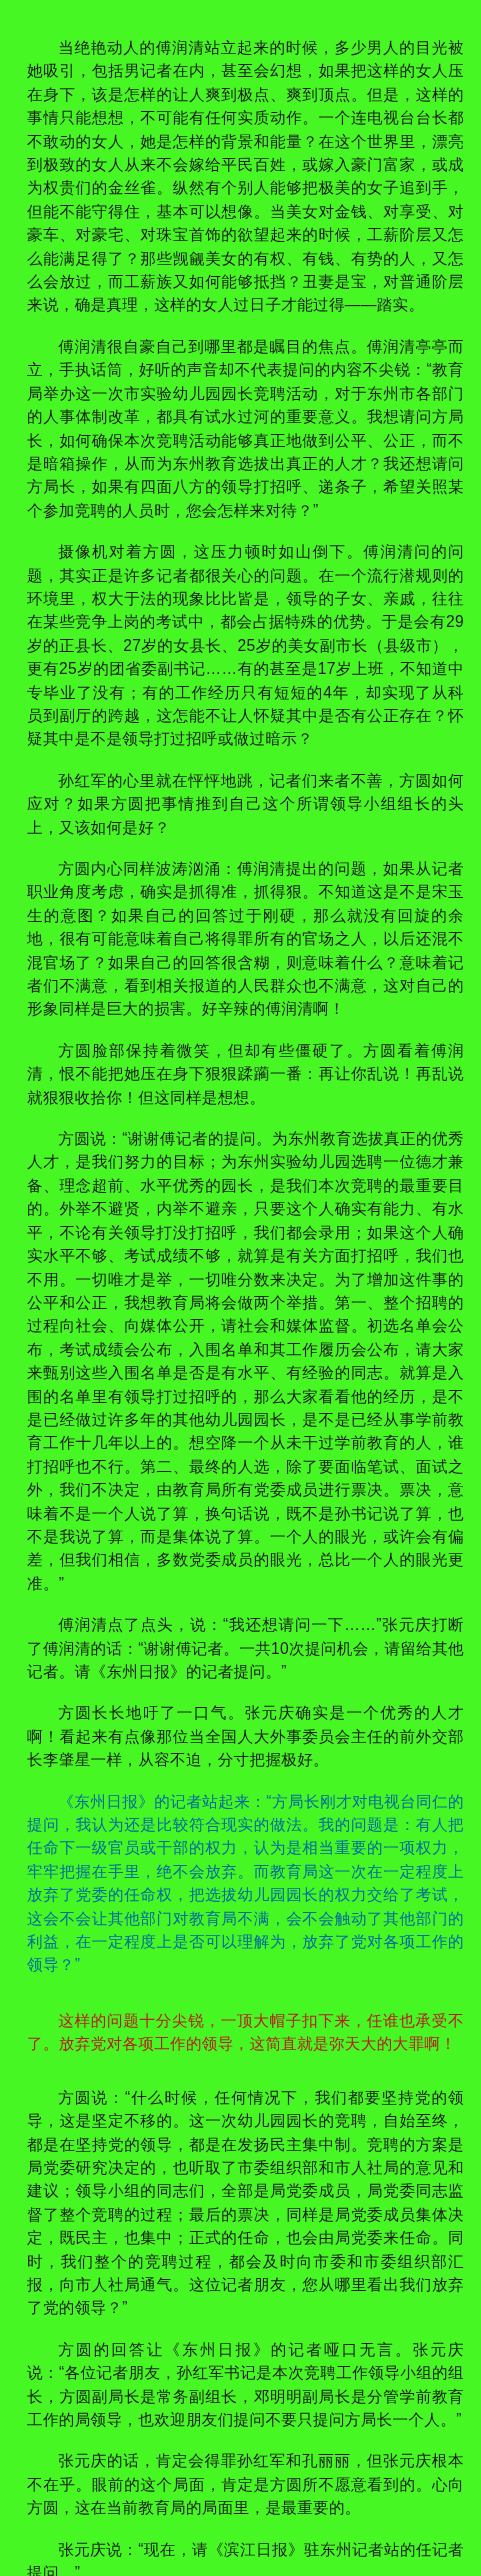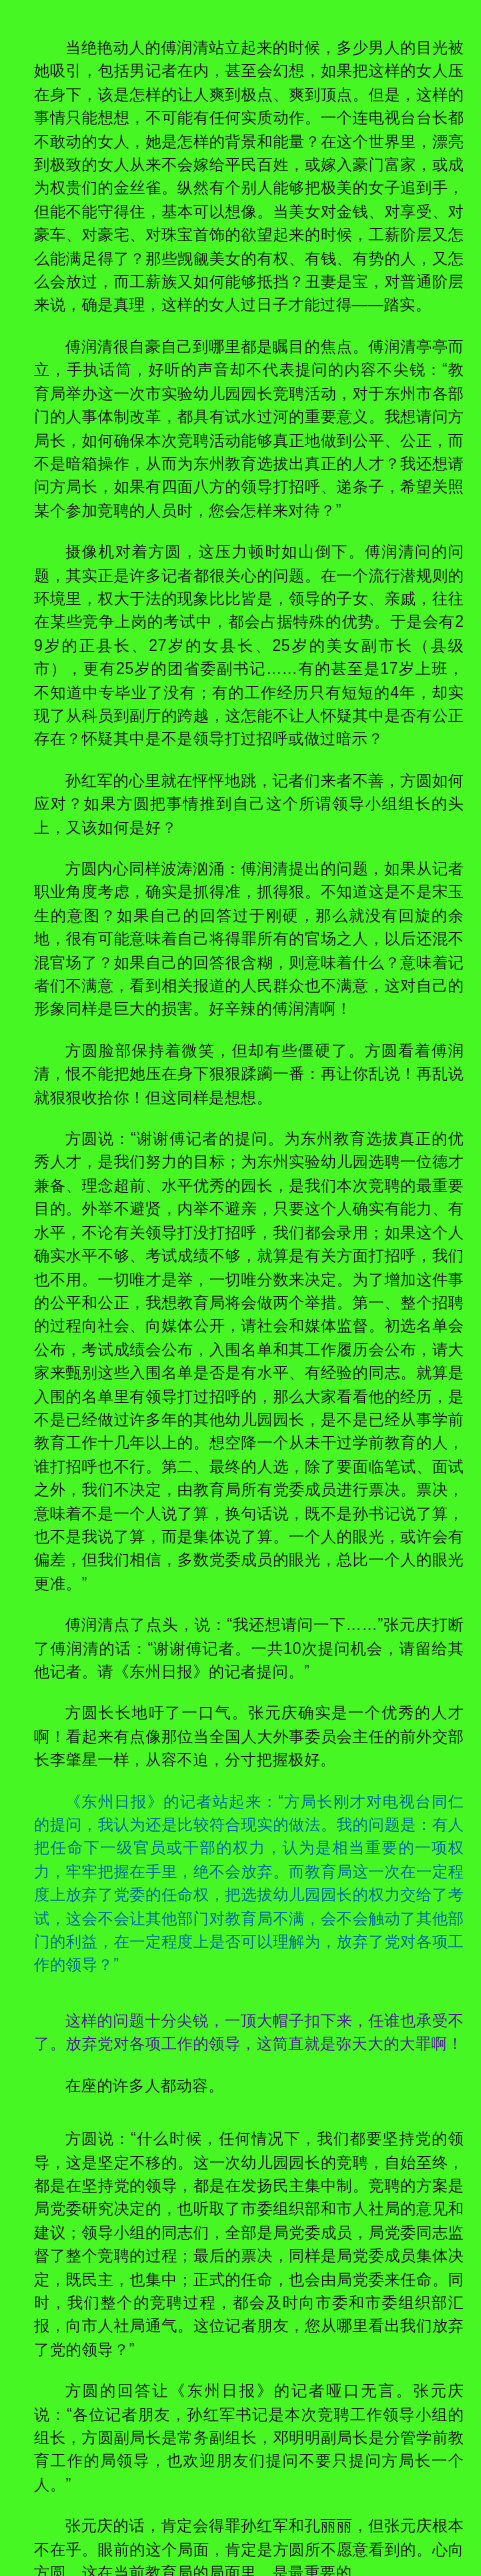--- a/index.html
+++ b/index.html
@@ -17,7 +17,7 @@
     box-sizing: border-box;
     width: 481px;
     height: 2576px;
-    padding: 36px 17px 0 34px;
+    padding: 36px 17px 0 27px;
   }
   .novel-text p {
     margin: 0 0 18px 0;

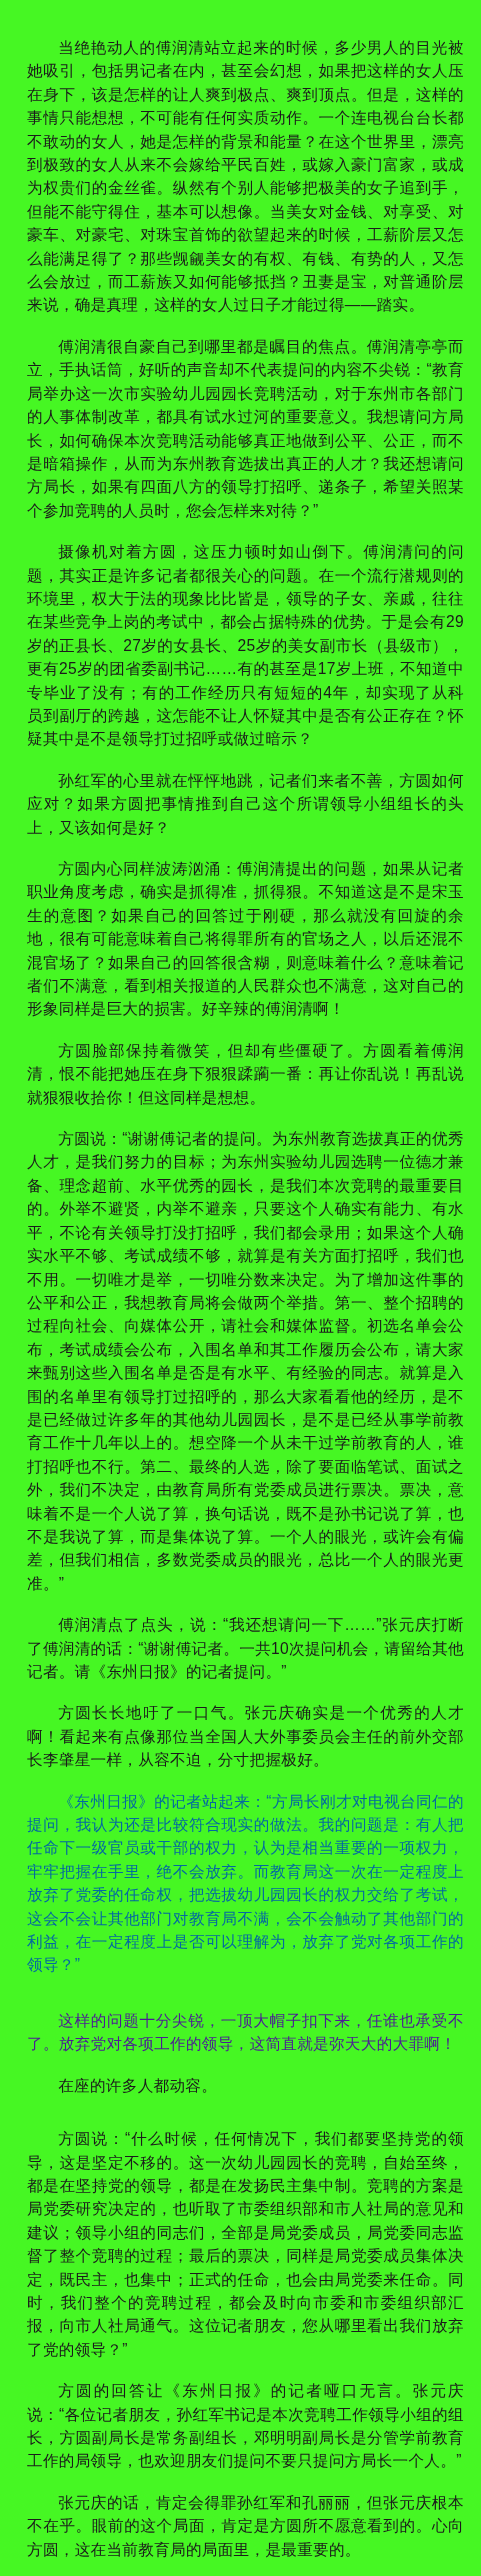--- a/index.html
+++ b/index.html
@@ -46,7 +46,7 @@
       <p style="color: rgb(27, 27, 27);">傅润清点了点头，说：“我还想请问一下……”张元庆打断了傅润清的话：“谢谢傅记者。一共10次提问机会，请留给其他记者。请《东州日报》的记者提问。”</p>
       <p style="color: rgb(27, 27, 27);">方圆长长地吁了一口气。张元庆确实是一个优秀的人才啊！看起来有点像那位当全国人大外事委员会主任的前外交部长李肇星一样，从容不迫，分寸把握极好。</p>
       <p style="color: #0369a1;">《东州日报》的记者站起来：“方局长刚才对电视台同仁的提问，我认为还是比较符合现实的做法。我的问题是：有人把任命下一级官员或干部的权力，认为是相当重要的一项权力，牢牢把握在手里，绝不会放弃。而教育局这一次在一定程度上放弃了党委的任命权，把选拔幼儿园园长的权力交给了考试，这会不会让其他部门对教育局不满，会不会触动了其他部门的利益，在一定程度上是否可以理解为，放弃了党对各项工作的领导？”</p>
-      <p style="color: #4c1d95; margin-top: 32px;">这样的问题十分尖锐，一顶大帽子扣下来，任谁也承受不了。放弃党对各项工作的领导，这简直就是弥天大的大罪啊！</p>
+      <p style="color: #b91c1c; margin-top: 32px;">这样的问题十分尖锐，一顶大帽子扣下来，任谁也承受不了。放弃党对各项工作的领导，这简直就是弥天大的大罪啊！</p>
       <p style="color: rgb(27, 27, 27);">在座的许多人都动容。</p>
       <p style="color: rgb(27, 27, 27); margin-top: 30px;">方圆说：“什么时候，任何情况下，我们都要坚持党的领导，这是坚定不移的。这一次幼儿园园长的竞聘，自始至终，都是在坚持党的领导，都是在发扬民主集中制。竞聘的方案是局党委研究决定的，也听取了市委组织部和市人社局的意见和建议；领导小组的同志们，全部是局党委成员，局党委同志监督了整个竞聘的过程；最后的票决，同样是局党委成员集体决定，既民主，也集中；正式的任命，也会由局党委来任命。同时，我们整个的竞聘过程，都会及时向市委和市委组织部汇报，向市人社局通气。这位记者朋友，您从哪里看出我们放弃了党的领导？”</p>
       <p style="color: rgb(27, 27, 27);">方圆的回答让《东州日报》的记者哑口无言。张元庆说：“各位记者朋友，孙红军书记是本次竞聘工作领导小组的组长，方圆副局长是常务副组长，邓明明副局长是分管学前教育工作的局领导，也欢迎朋友们提问不要只提问方局长一个人。”</p>

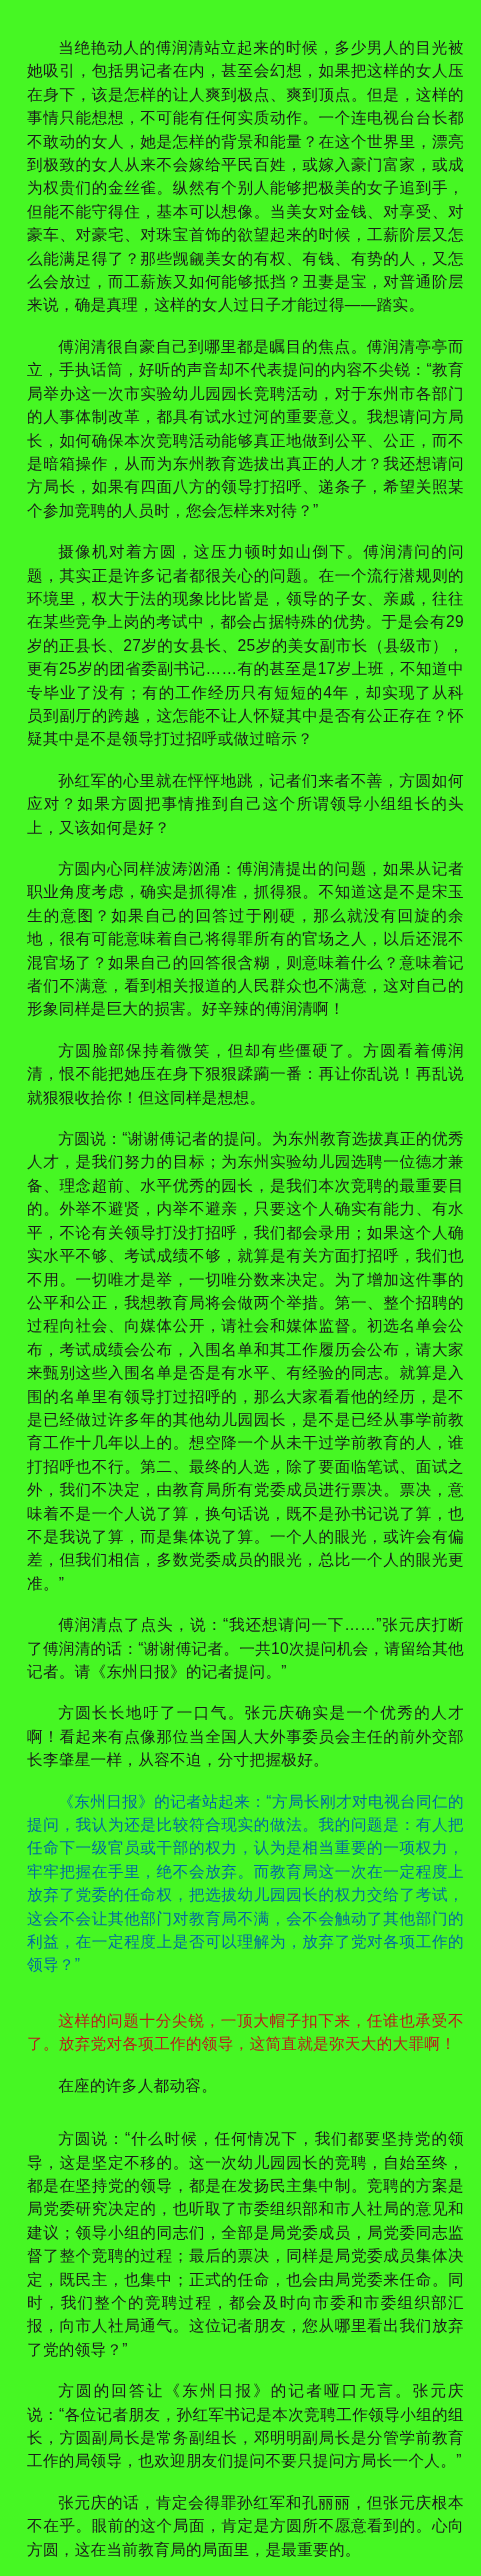--- a/index.html
+++ b/index.html
@@ -47,7 +47,6 @@
       <p style="color: rgb(27, 27, 27);">方圆长长地吁了一口气。张元庆确实是一个优秀的人才啊！看起来有点像那位当全国人大外事委员会主任的前外交部长李肇星一样，从容不迫，分寸把握极好。</p>
       <p style="color: #0369a1;">《东州日报》的记者站起来：“方局长刚才对电视台同仁的提问，我认为还是比较符合现实的做法。我的问题是：有人把任命下一级官员或干部的权力，认为是相当重要的一项权力，牢牢把握在手里，绝不会放弃。而教育局这一次在一定程度上放弃了党委的任命权，把选拔幼儿园园长的权力交给了考试，这会不会让其他部门对教育局不满，会不会触动了其他部门的利益，在一定程度上是否可以理解为，放弃了党对各项工作的领导？”</p>
       <p style="color: #b91c1c; margin-top: 32px;">这样的问题十分尖锐，一顶大帽子扣下来，任谁也承受不了。放弃党对各项工作的领导，这简直就是弥天大的大罪啊！</p>
-      <p style="color: rgb(27, 27, 27);">在座的许多人都动容。</p>
       <p style="color: rgb(27, 27, 27); margin-top: 30px;">方圆说：“什么时候，任何情况下，我们都要坚持党的领导，这是坚定不移的。这一次幼儿园园长的竞聘，自始至终，都是在坚持党的领导，都是在发扬民主集中制。竞聘的方案是局党委研究决定的，也听取了市委组织部和市人社局的意见和建议；领导小组的同志们，全部是局党委成员，局党委同志监督了整个竞聘的过程；最后的票决，同样是局党委成员集体决定，既民主，也集中；正式的任命，也会由局党委来任命。同时，我们整个的竞聘过程，都会及时向市委和市委组织部汇报，向市人社局通气。这位记者朋友，您从哪里看出我们放弃了党的领导？”</p>
       <p style="color: rgb(27, 27, 27);">方圆的回答让《东州日报》的记者哑口无言。张元庆说：“各位记者朋友，孙红军书记是本次竞聘工作领导小组的组长，方圆副局长是常务副组长，邓明明副局长是分管学前教育工作的局领导，也欢迎朋友们提问不要只提问方局长一个人。”</p>
       <p style="color: rgb(27, 27, 27);">张元庆的话，肯定会得罪孙红军和孔丽丽，但张元庆根本不在乎。眼前的这个局面，肯定是方圆所不愿意看到的。心向方圆，这在当前教育局的局面里，是最重要的。</p>

